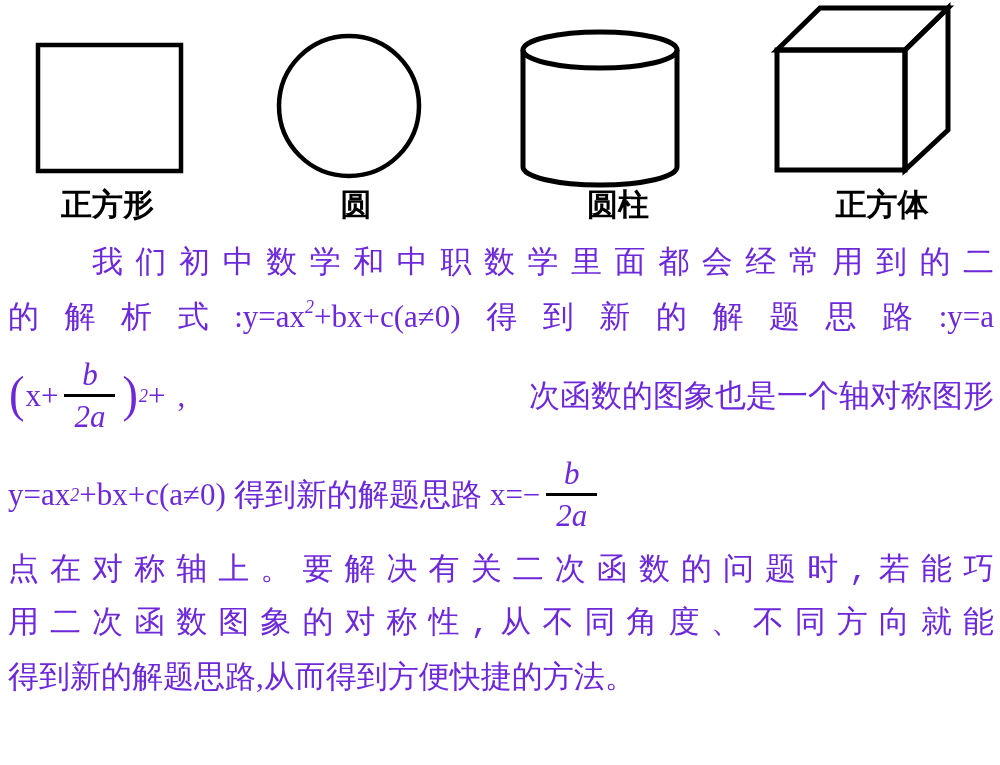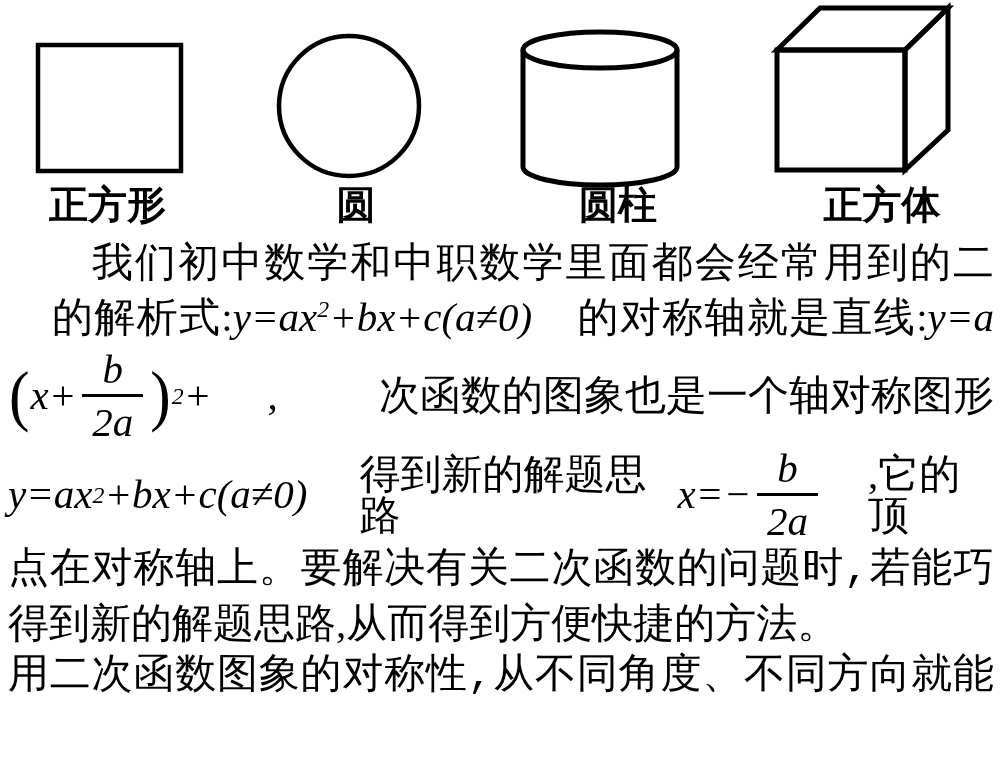--- a/index.html
+++ b/index.html
@@ -29,7 +29,7 @@
     text-align: center;
     font-family: "Liberation Sans", "DejaVu Sans", sans-serif;
     font-weight: bold;
-    font-size: 39px;
+    font-size: 31px;
     color: #000000;
   }
   .lbl-square   { left: 25px;  width: 165px; }

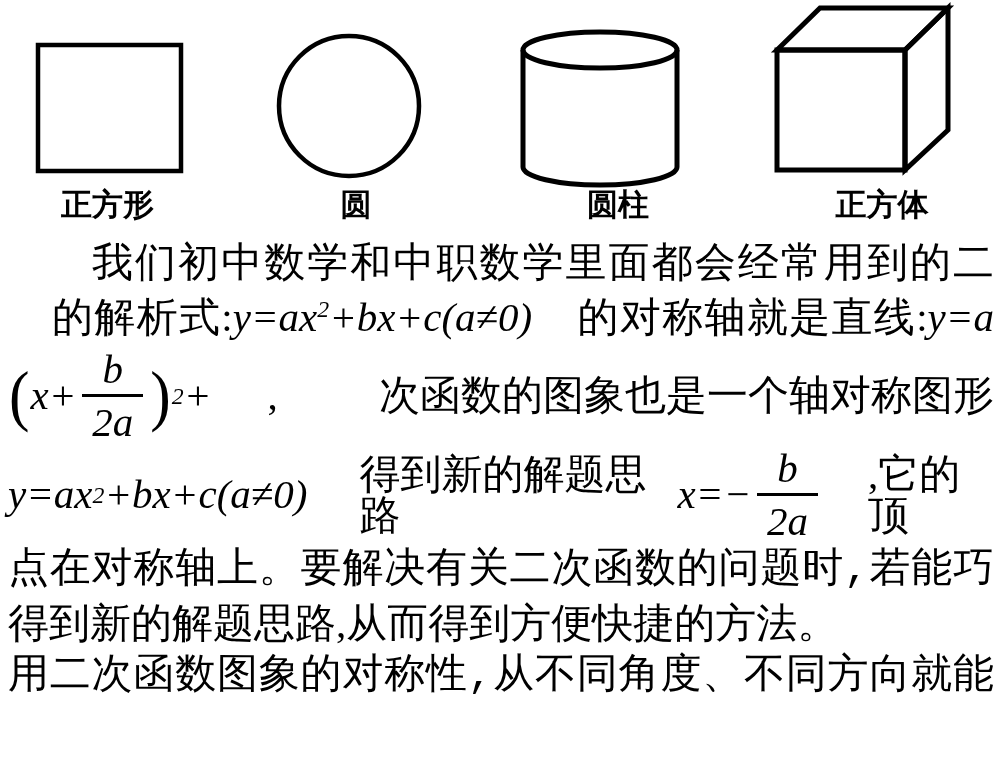--- a/index.html
+++ b/index.html
@@ -42,8 +42,8 @@
     top: 236px;
     left: 8px;
     width: 986px;
-    font-size: 41px;
-    color: #000000;
+    font-size: 31px;
+    color: #6d28d9;
   }
   .line { width: 100%; }
   .jline {

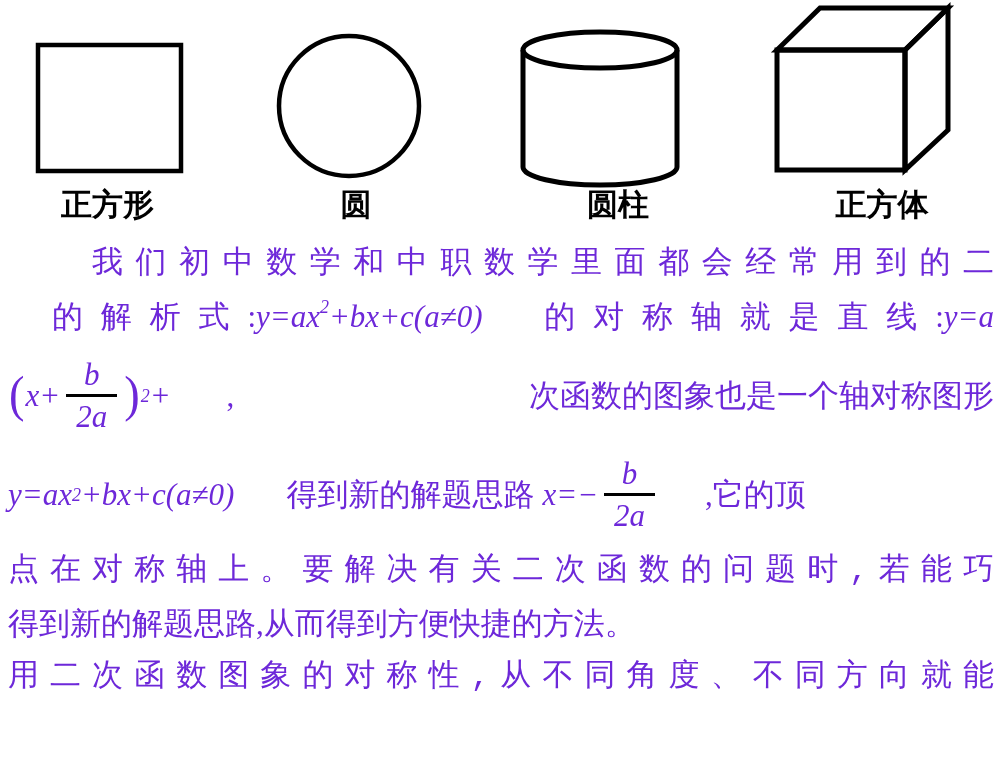--- a/index.html
+++ b/index.html
@@ -67,7 +67,7 @@
     height: 99px;
     line-height: 1;
   }
-  .cn { font-style: normal; margin-left: 44px; }
+  .cn { font-style: normal; }
   .it {
     font-style: italic;
     font-family: "Liberation Serif", "DejaVu Serif", serif;

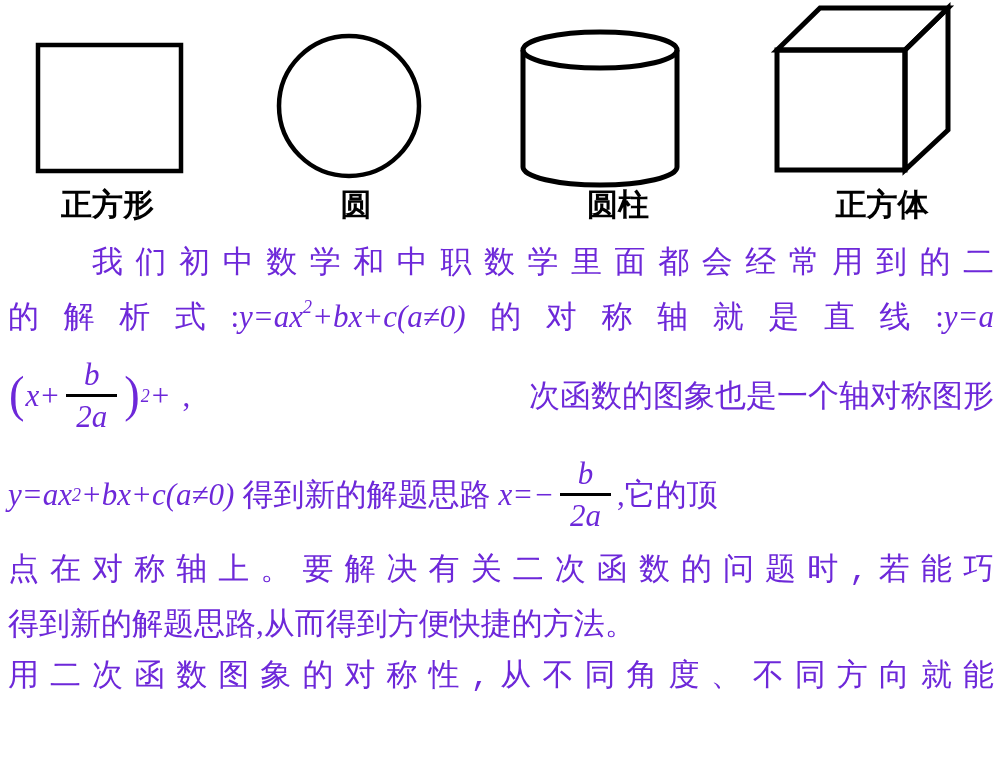--- a/index.html
+++ b/index.html
@@ -69,7 +69,6 @@
   }
   .cn { font-style: normal; }
   .it {
-    font-style: italic;
     font-family: "Liberation Serif", "DejaVu Serif", serif;
   }
   sup.s {

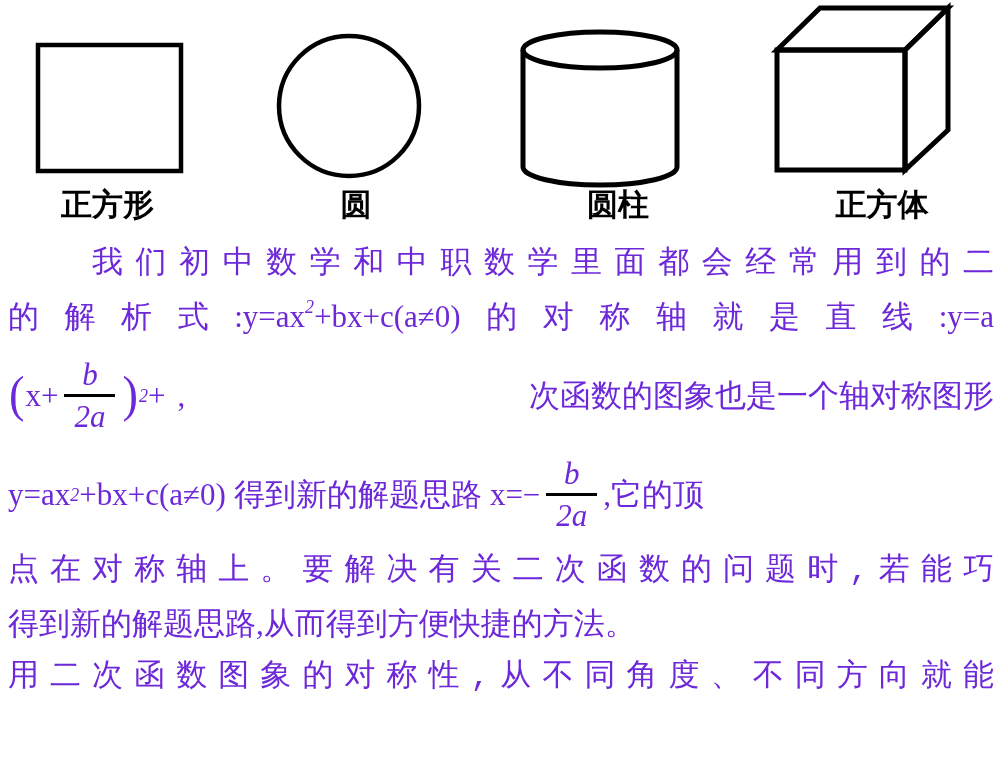--- a/index.html
+++ b/index.html
@@ -131,7 +131,7 @@
     <div class="line jline indent">我们初中数学和中职数学里面都会经常用到的二</div>
 
 
-    <div class="line jline l3"><span class="cn">的解析式:</span><span class="it">y=ax</span><sup class="s">2</sup><span class="it">+bx+c(a≠0)</span><span class="cn">的对称轴就是直线:</span><span class="it">y=a</span></div>
+    <div class="line jline l3"><span class="cn">的解析式:</span><span class="it">y=ax</span><sup class="s">2</sup><span class="it">+bx+c(a≠0)</span><span class="cn">得到新的解题思路:</span><span class="it">y=a</span></div>
 
     <div class="line fline">
       <span class="big-paren">(</span>

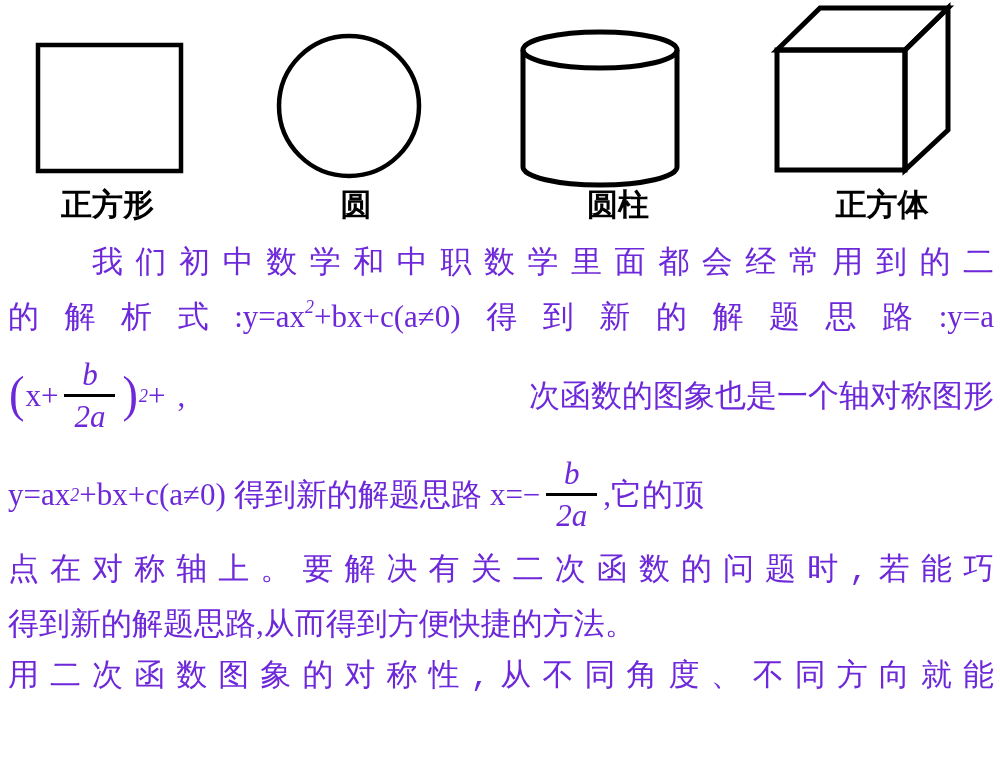--- a/index.html
+++ b/index.html
@@ -159,7 +159,6 @@
         <span class="num">b</span>
         <span class="den">2a</span>
       </span>
-      <span class="cn">,它的顶</span>
     </div>
 
     <div class="line jline l67">点在对称轴上。要解决有关二次函数的问题时,若能巧</div>

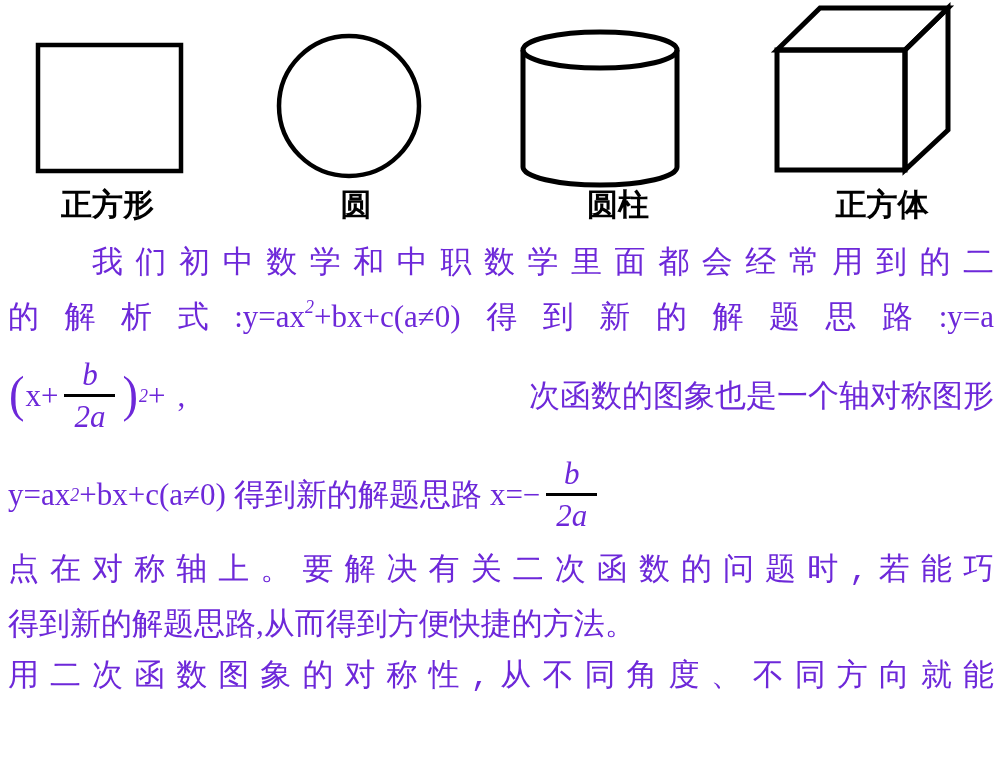--- a/index.html
+++ b/index.html
@@ -163,9 +163,9 @@
 
     <div class="line jline l67">点在对称轴上。要解决有关二次函数的问题时,若能巧</div>
 
+    <div class="line jline l67">用二次函数图象的对称性,从不同角度、不同方向就能</div>
+
     <div class="line lline">得到新的解题思路,从而得到方便快捷的方法。</div>
-
-    <div class="line jline l67">用二次函数图象的对称性,从不同角度、不同方向就能</div>
 
   </div>
 </div>

